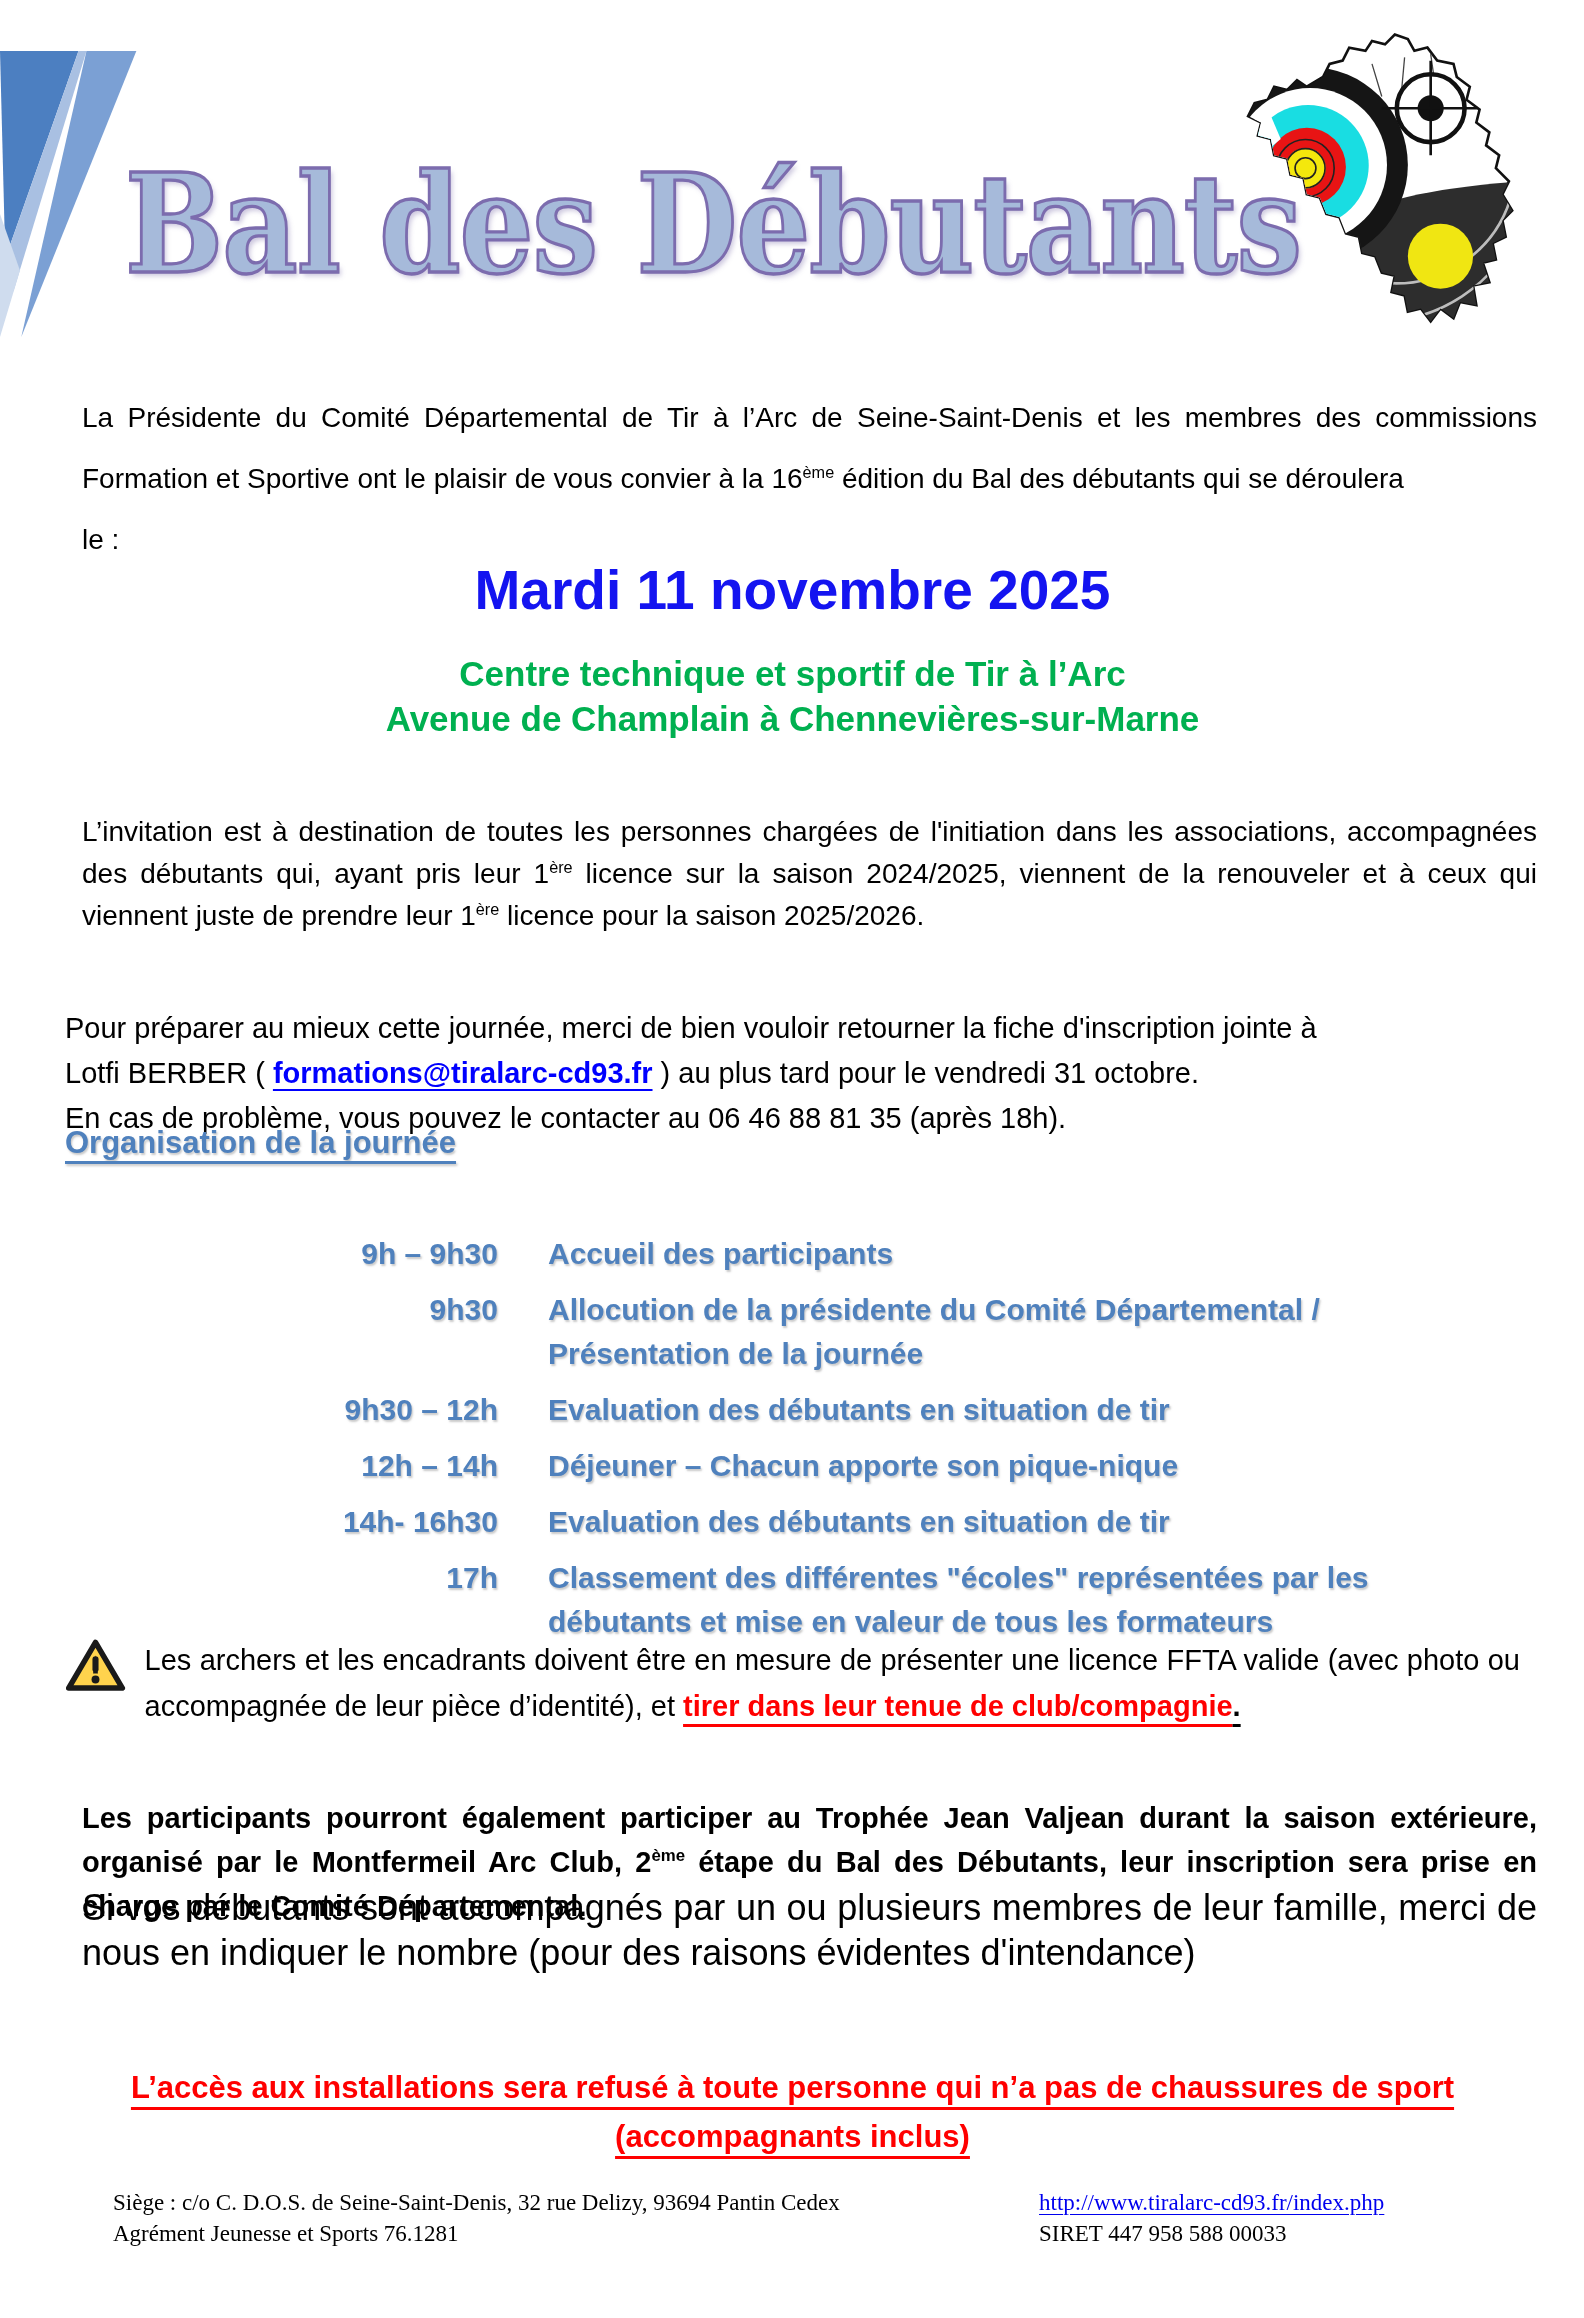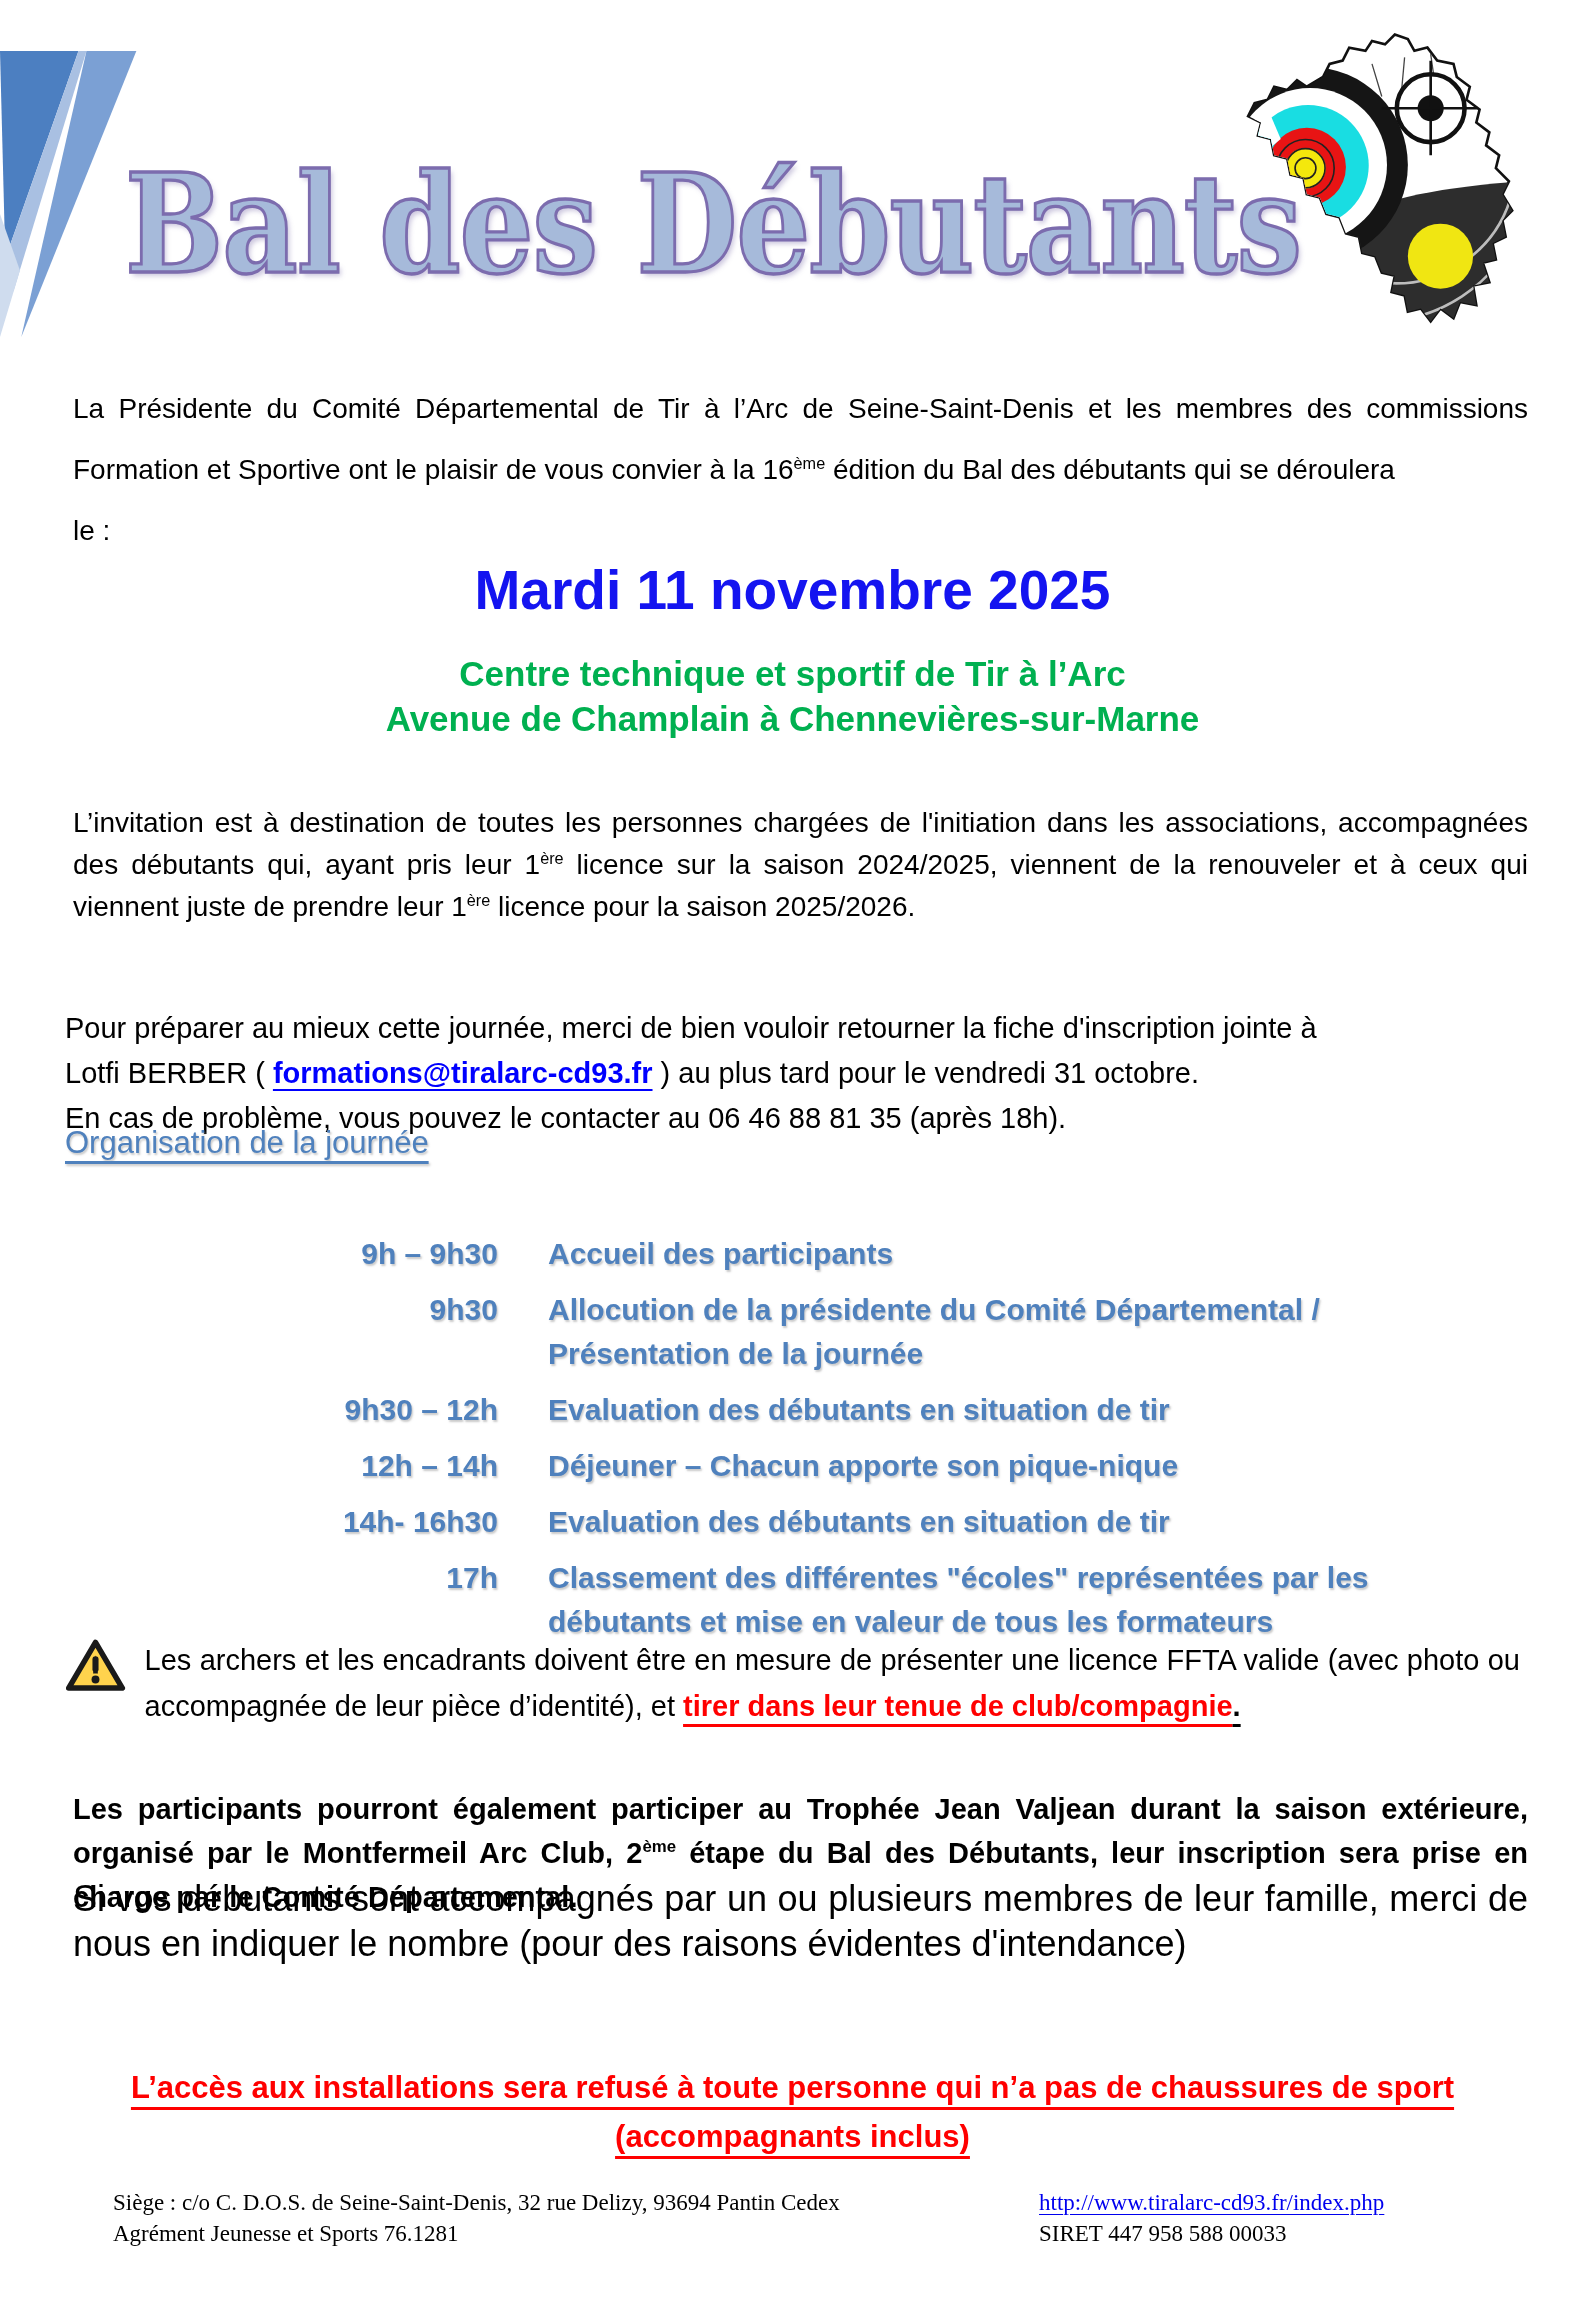--- a/index.html
+++ b/index.html
@@ -112,7 +112,7 @@
     color:var(--footer-link);
     text-decoration:underline;text-decoration-thickness:1.3px;text-underline-offset:4px;
   }
-  p{margin:8px;}
+  p{margin:17px;}
 </style>
 </head>
 <body>

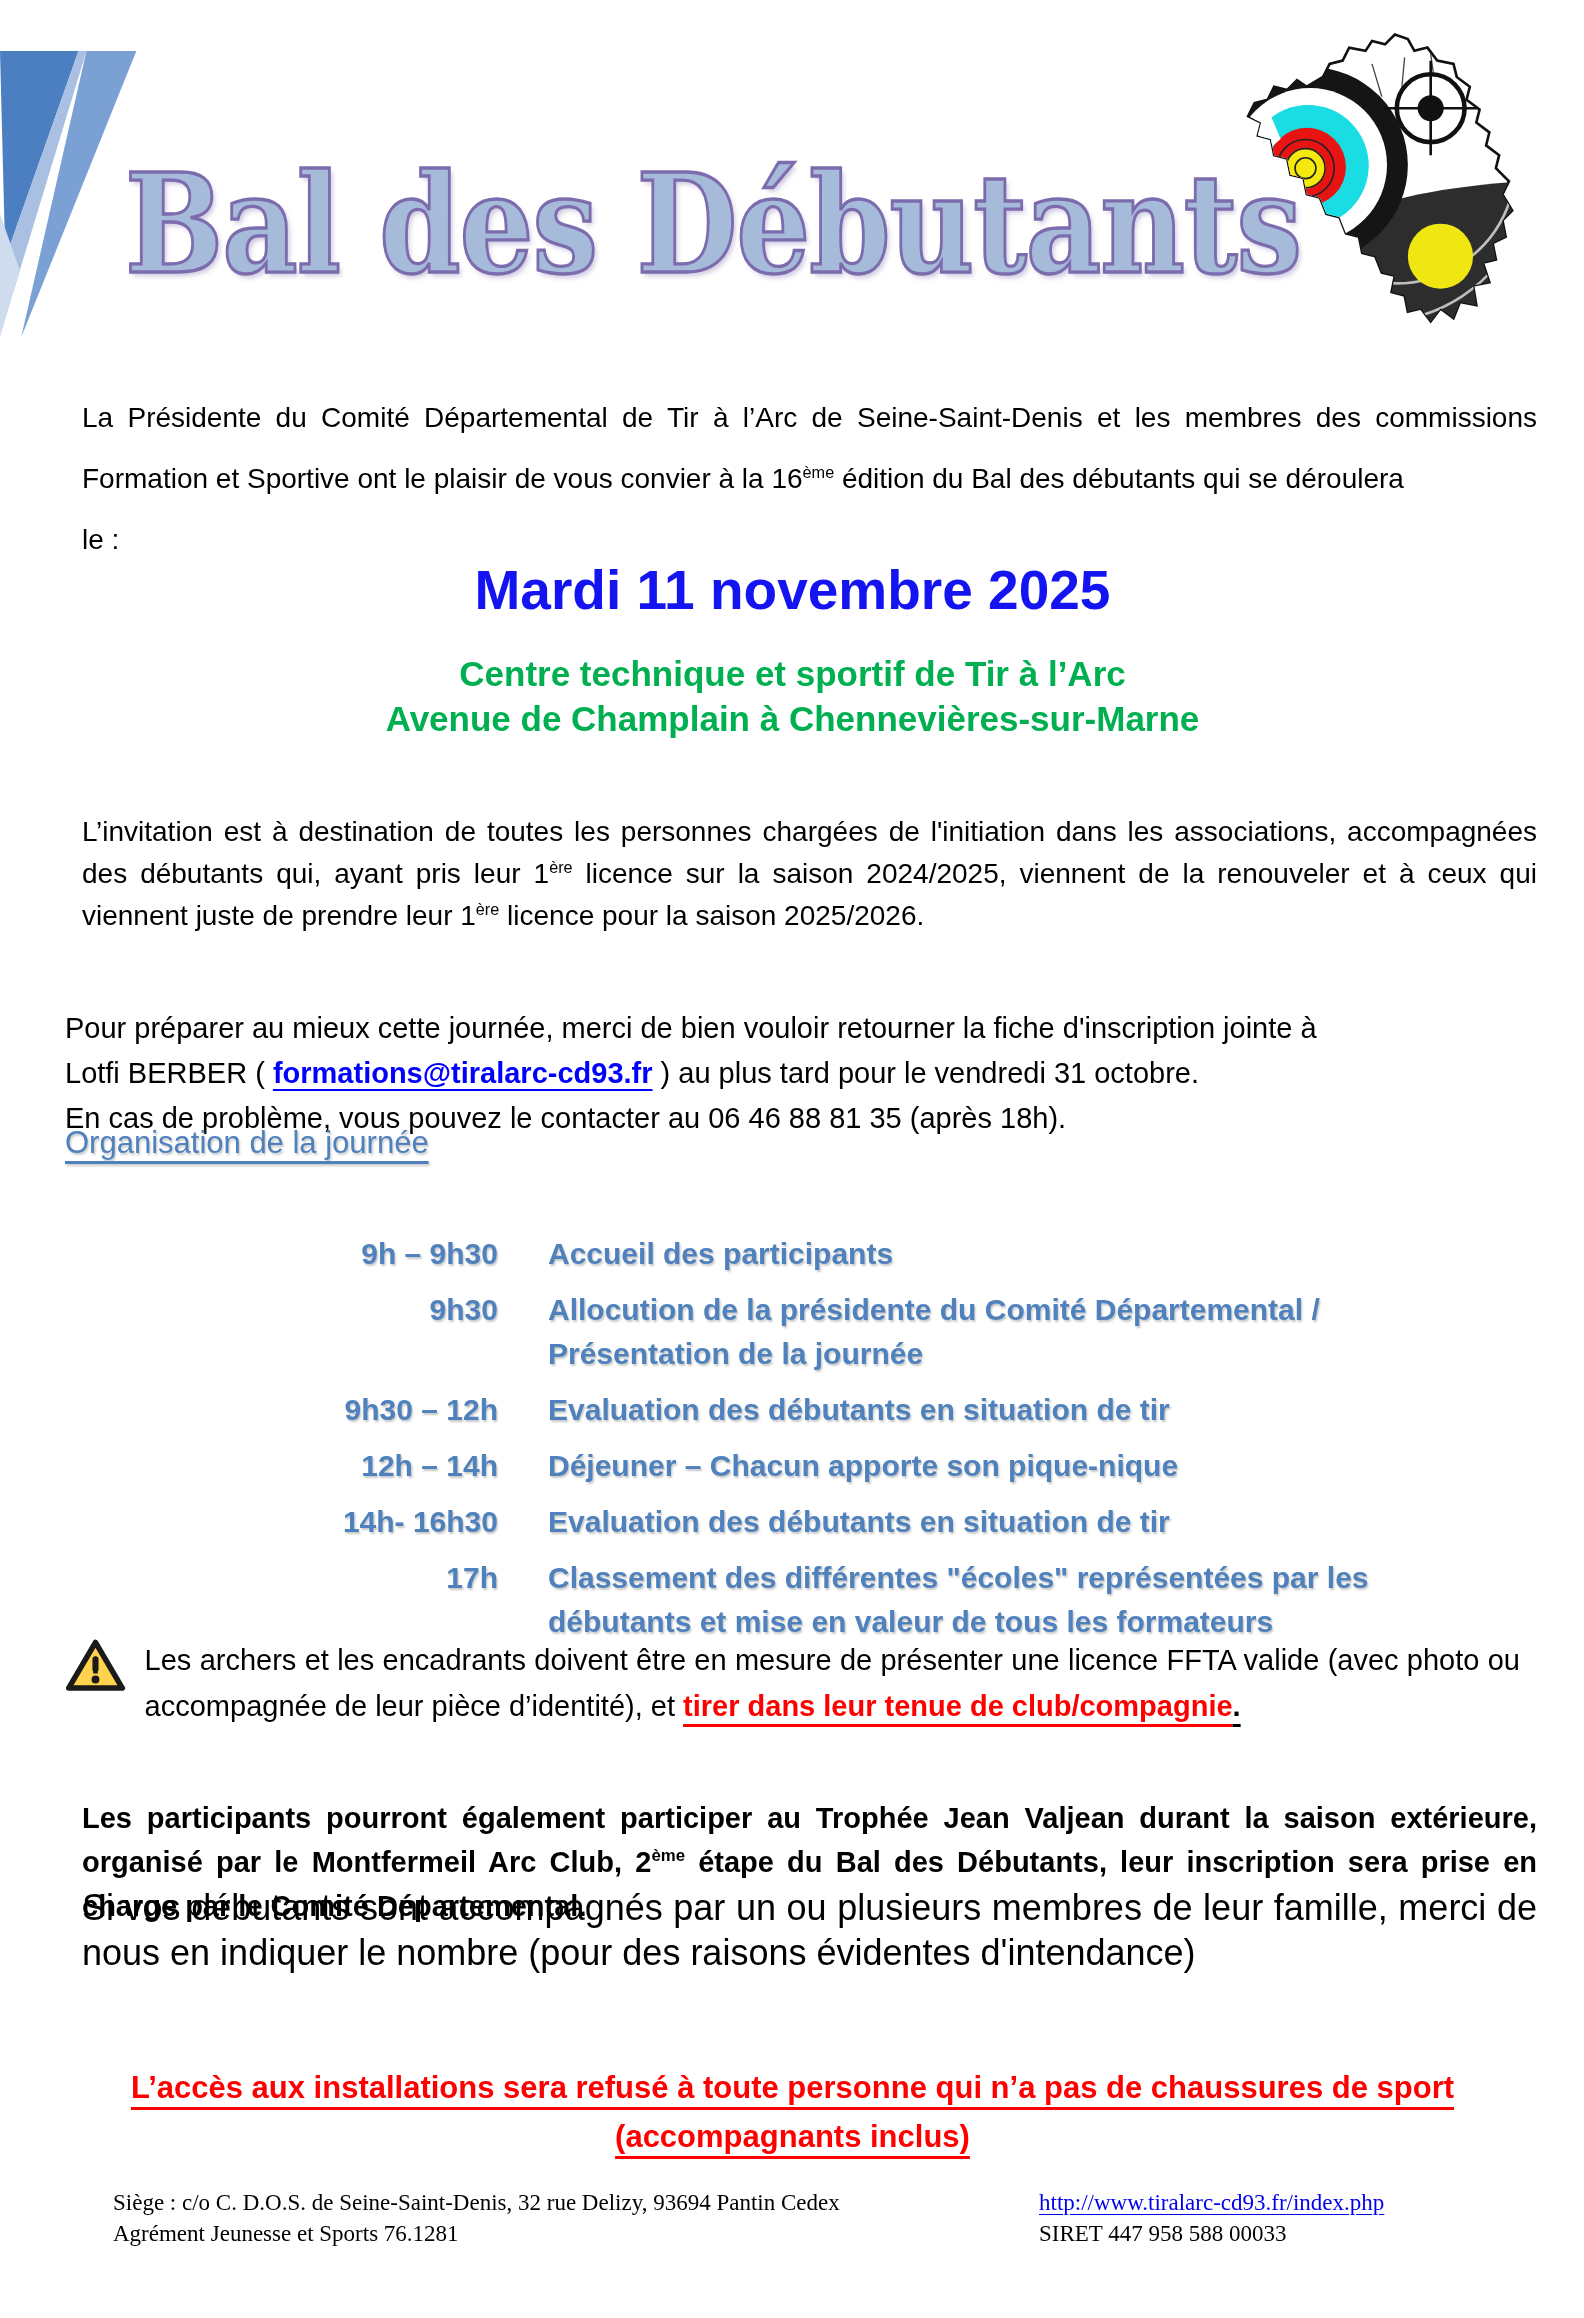--- a/index.html
+++ b/index.html
@@ -62,7 +62,7 @@
   }
   .orga{
     top:1125px;margin:0;
-    color:var(--steel-blue);font-weight:normal;font-size:31px;
+    color:var(--steel-blue);font-weight:bold;font-size:31px;
     text-decoration:underline;text-decoration-thickness:2.7px;text-underline-offset:8px;
     text-shadow:1.3px 2px 2px rgba(150,150,150,.5);
   }

